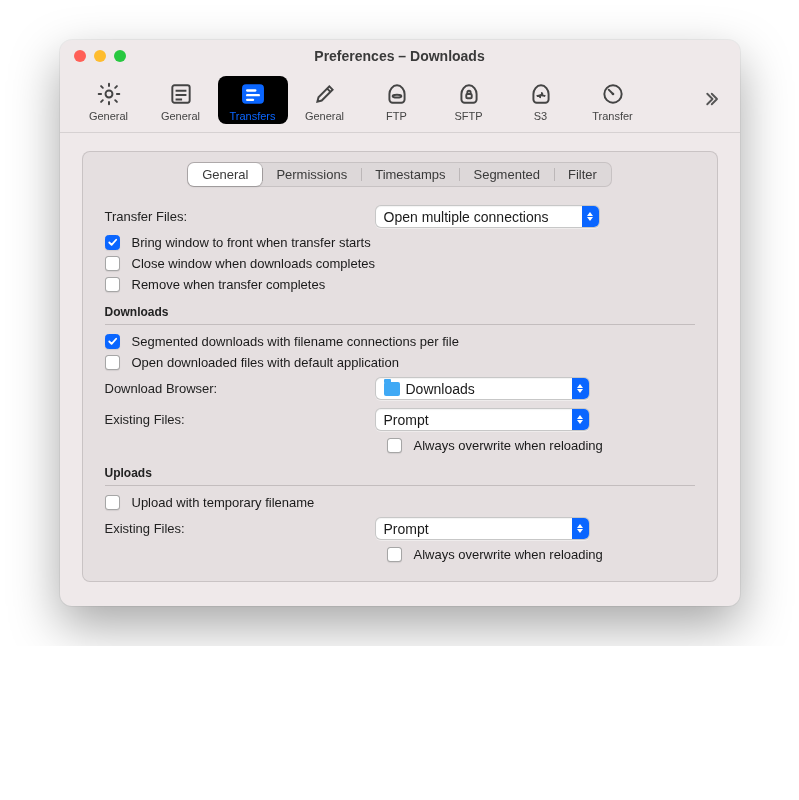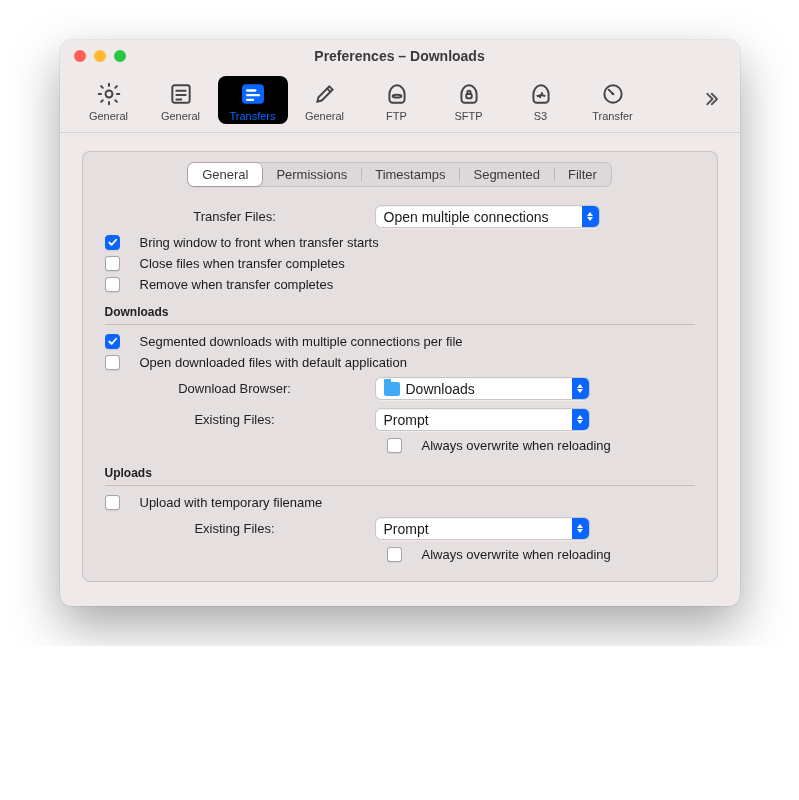--- a/index.html
+++ b/index.html
@@ -123,7 +123,7 @@
     gap:10px;
     padding: 4px 0;
   }
-  .form-row.labelled .lbl { width: 260px; text-align: center; }
+  .form-row.labelled .lbl { width: 260px; text-align: left; }
   .lbl { font-size:13px; color:#222; }
   .select {
     display:flex; align-items:center;

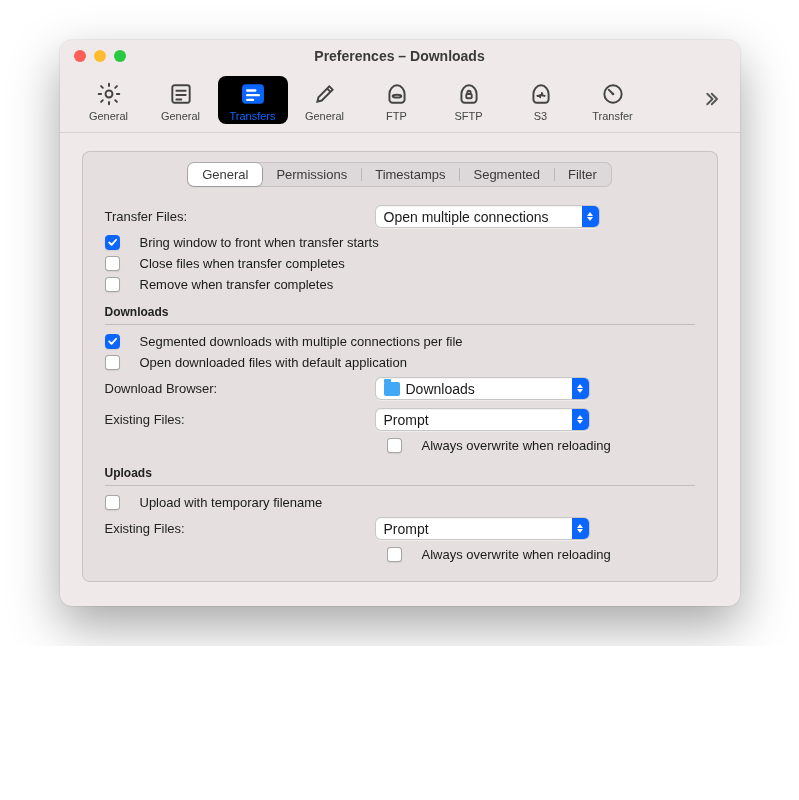--- a/index.html
+++ b/index.html
@@ -156,7 +156,7 @@
   .select .arrows .dn{border-top:4px solid #fff;}
   .checkbox-row {
     display:flex; align-items:center;
-    gap:20px;
+    gap:12px;
     padding:3px 0;
   }
   .cb {

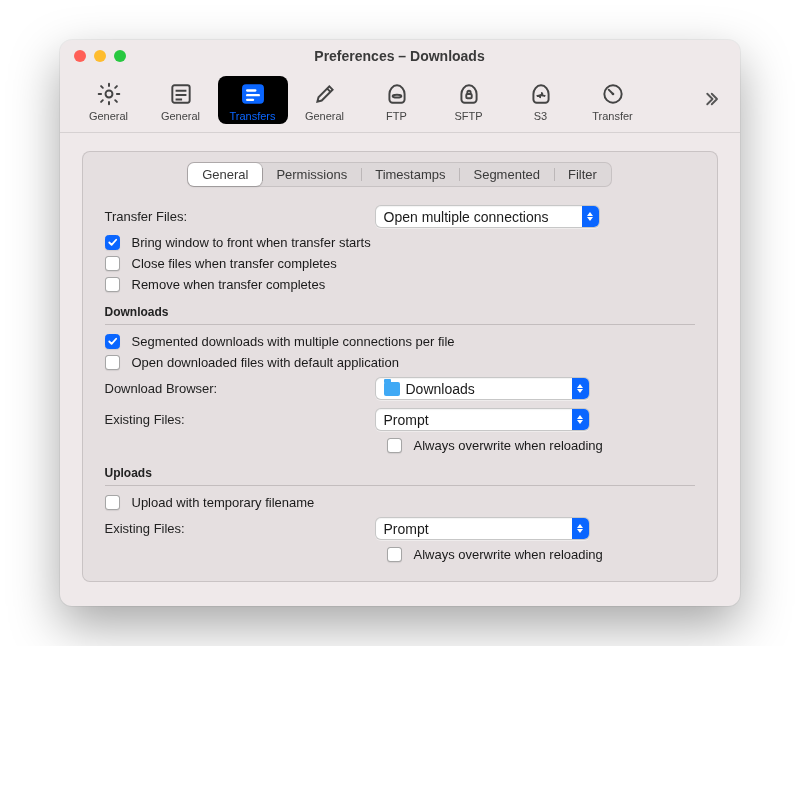--- a/index.html
+++ b/index.html
@@ -315,7 +315,7 @@
           <div class="cb">
             
           </div>
-          <span class="cb-text">Close files when transfer completes</span>
+          <span class="cb-text">Close window when downloads completes</span>
         </div>
         <div class="checkbox-row">
           <div class="cb">

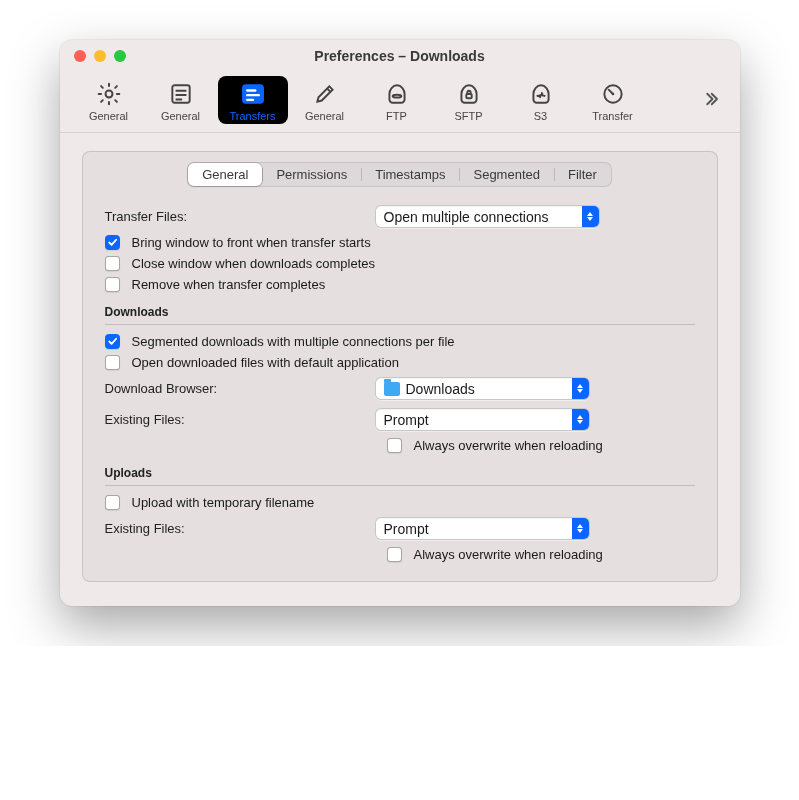--- a/index.html
+++ b/index.html
@@ -333,7 +333,7 @@
                 <path d="M5 12l5 5L20 6" stroke-linecap="round" stroke-linejoin="round"></path>
               </svg>
           </div>
-          <span class="cb-text">Segmented downloads with multiple connections per file</span>
+          <span class="cb-text">Segmented downloads with filename connections per file</span>
         </div>
         <div class="checkbox-row">
           <div class="cb">

